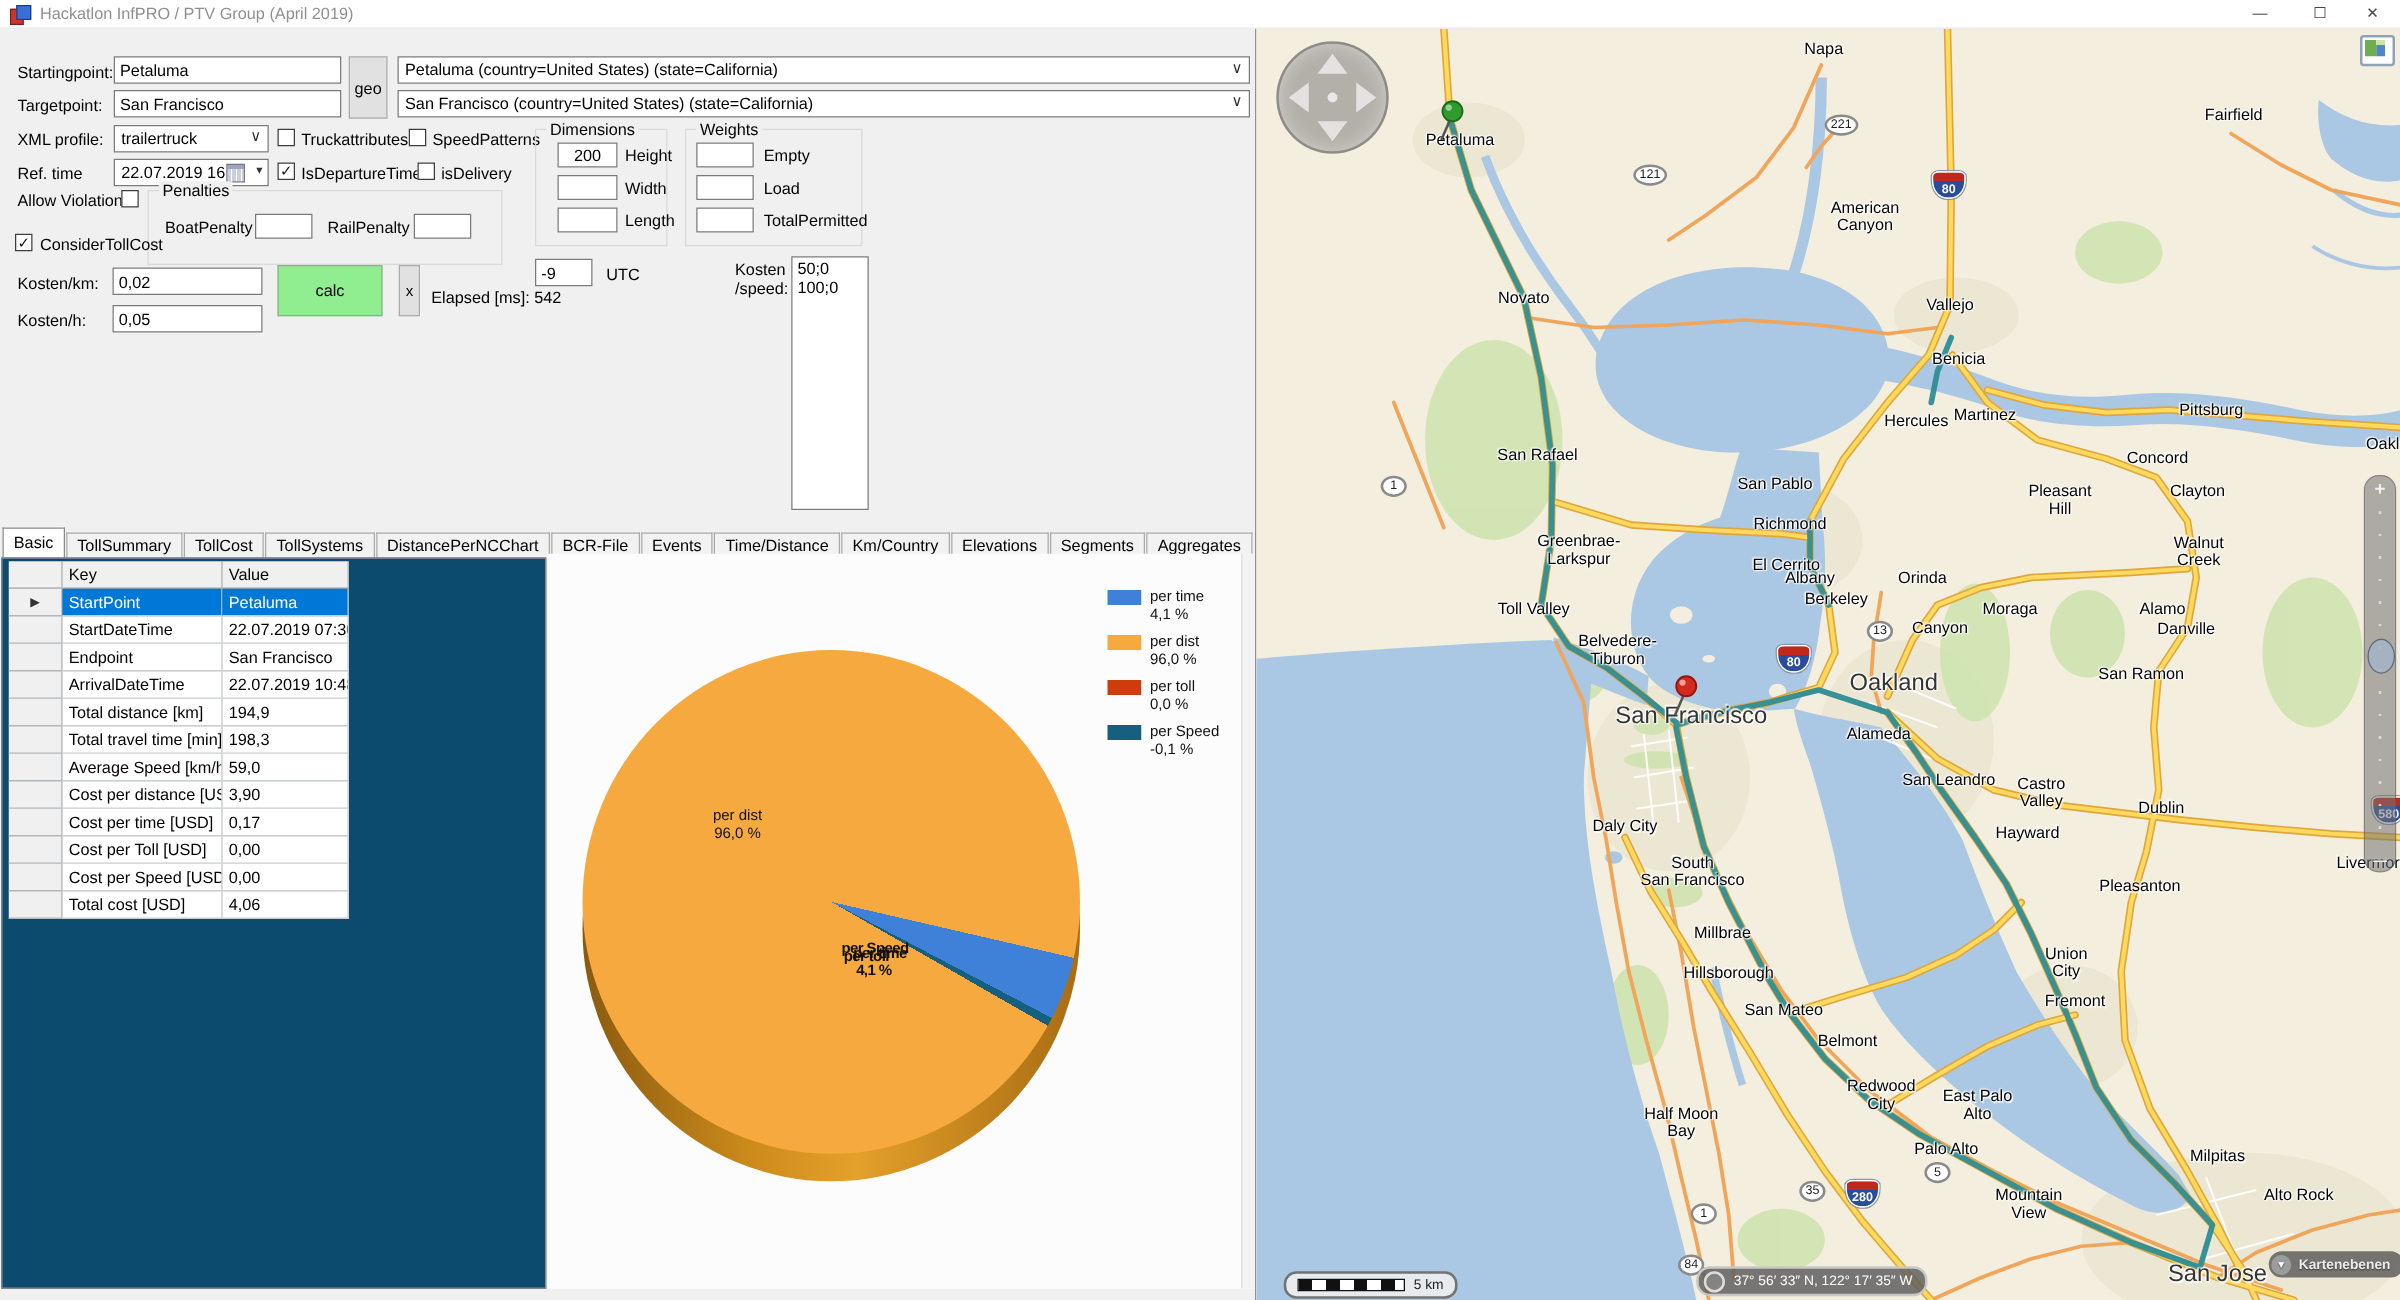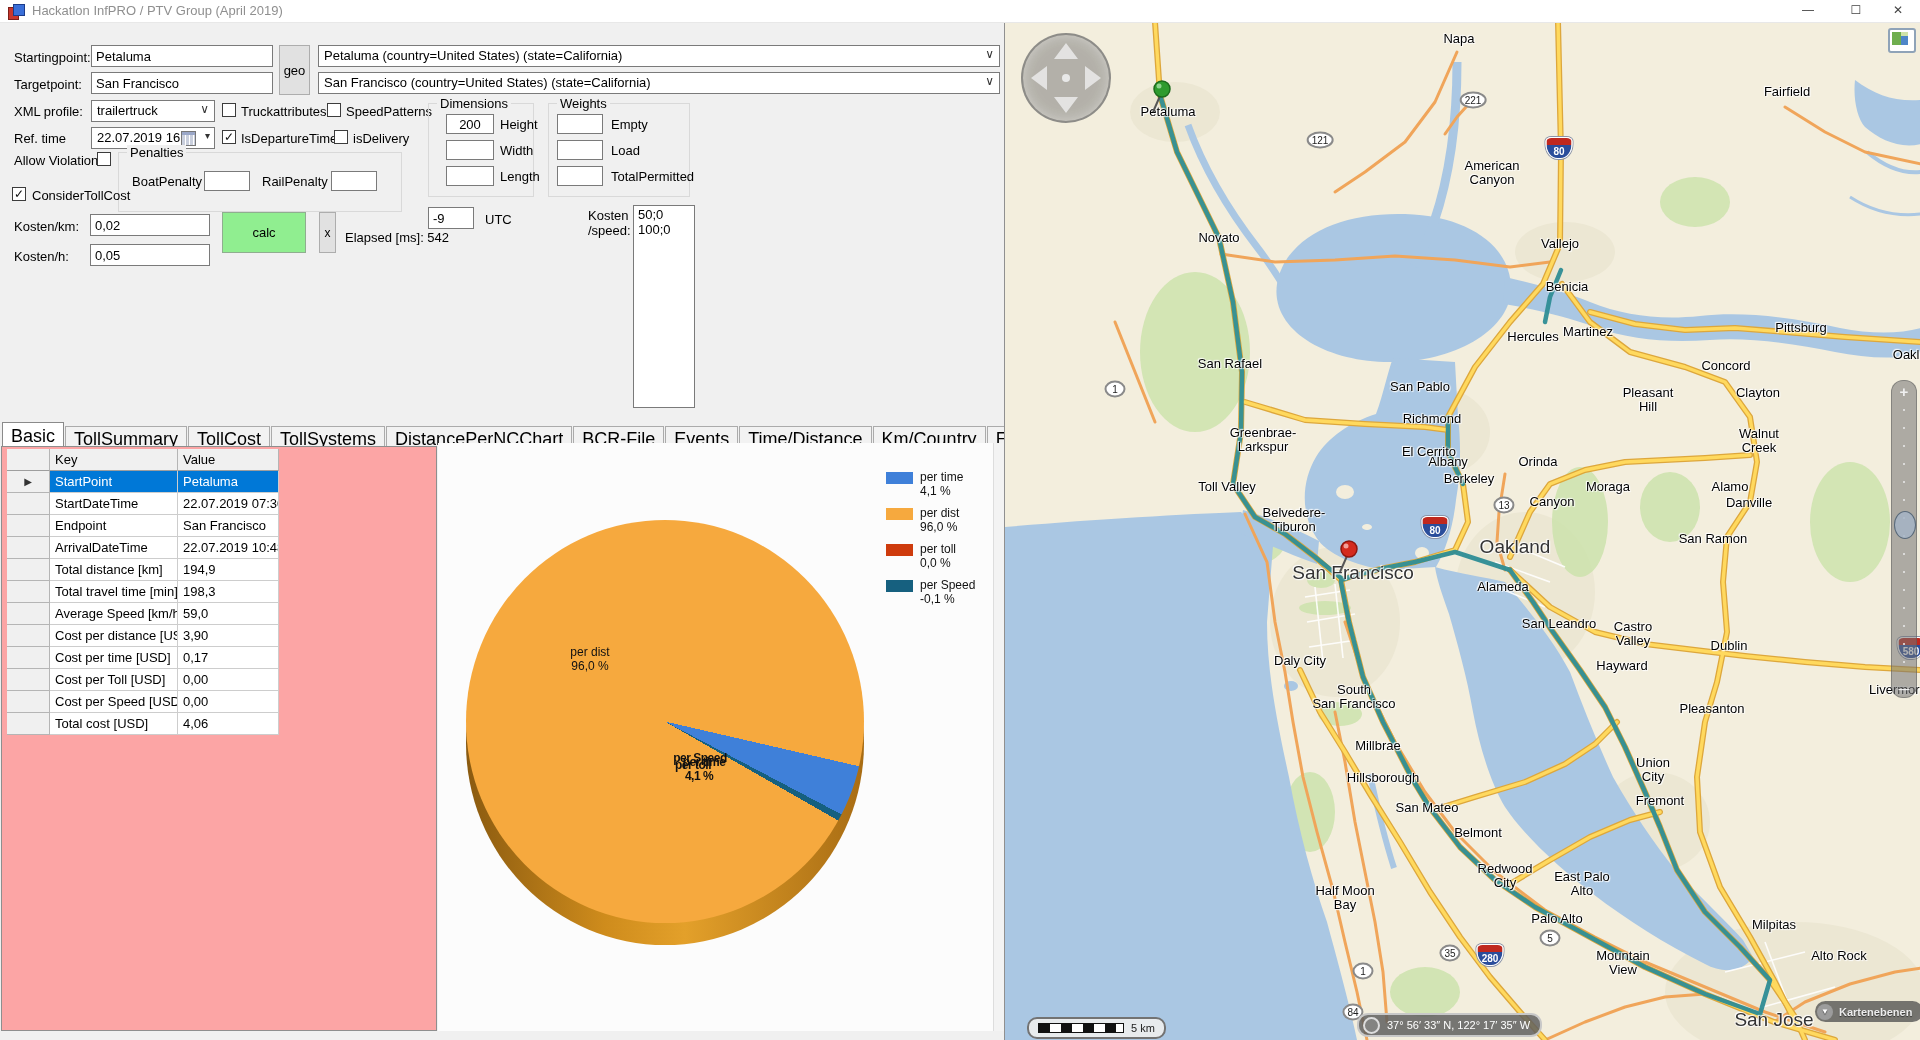--- a/index.html
+++ b/index.html
@@ -457,7 +457,7 @@
       <div class="city" style="left: 562px; top: 265px;">Benicia</div>
       <div class="city" style="left: 528px; top: 315px;">Hercules</div>
       <div class="city" style="left: 583px; top: 310px;">Martinez</div>
-      <div class="city" style="left: 764px; top: 306px; margin-left: 32px;">Pittsburg</div>
+      <div class="city" style="left: 764px; top: 306px;">Pittsburg</div>
       <div class="city" style="left: 721px; top: 344px;">Concord</div>
       <div class="city" style="left: 225px; top: 342px;">San Rafael</div>
       <div class="city" style="left: 415px; top: 365px;">San Pablo</div>

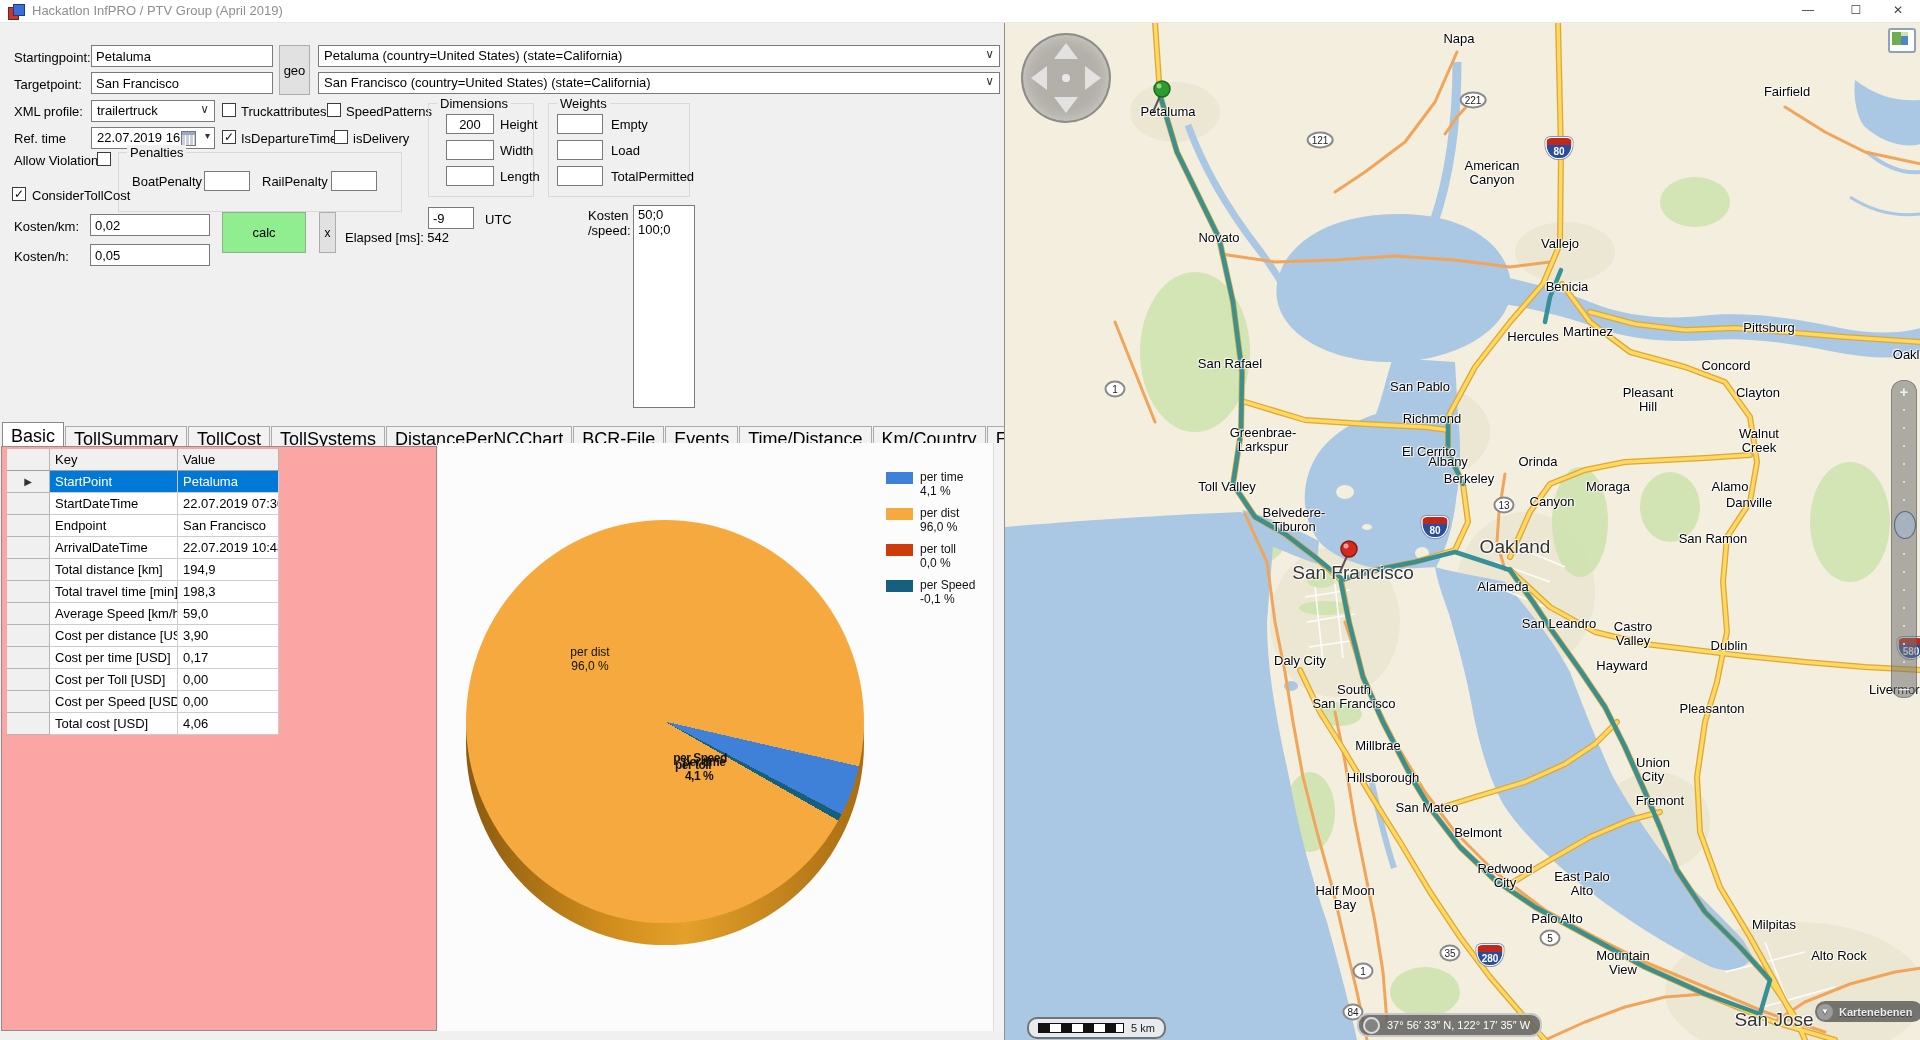--- a/index.html
+++ b/index.html
@@ -29,7 +29,7 @@
   .dtp-arr{position:absolute;right:4px;top:2px;font-size:10px;color:#333;}
   
   .tabstrip{position:absolute;left:2px;top:404px;height:20px;display:flex;align-items:flex-end;}
-  .tab{font-size:18px;padding:2px 8px 2px 8px;border:1px solid #ababab;border-bottom:none;background:#f2f2f2;margin-right:1px;height:15px;white-space:nowrap;}
+  .tab{font-size:13px;padding:2px 8px 2px 8px;border:1px solid #ababab;border-bottom:none;background:#f2f2f2;margin-right:1px;height:15px;white-space:nowrap;}
   .tab.active{background:#fff;border-color:#8a8a8a;height:18px;padding-top:3px;}
   
   .grid-area{position:absolute;left:1px;top:424px;width:436px;height:585px;background:#fca5a5;border:1px solid #8e8e8e;box-sizing:border-box;}

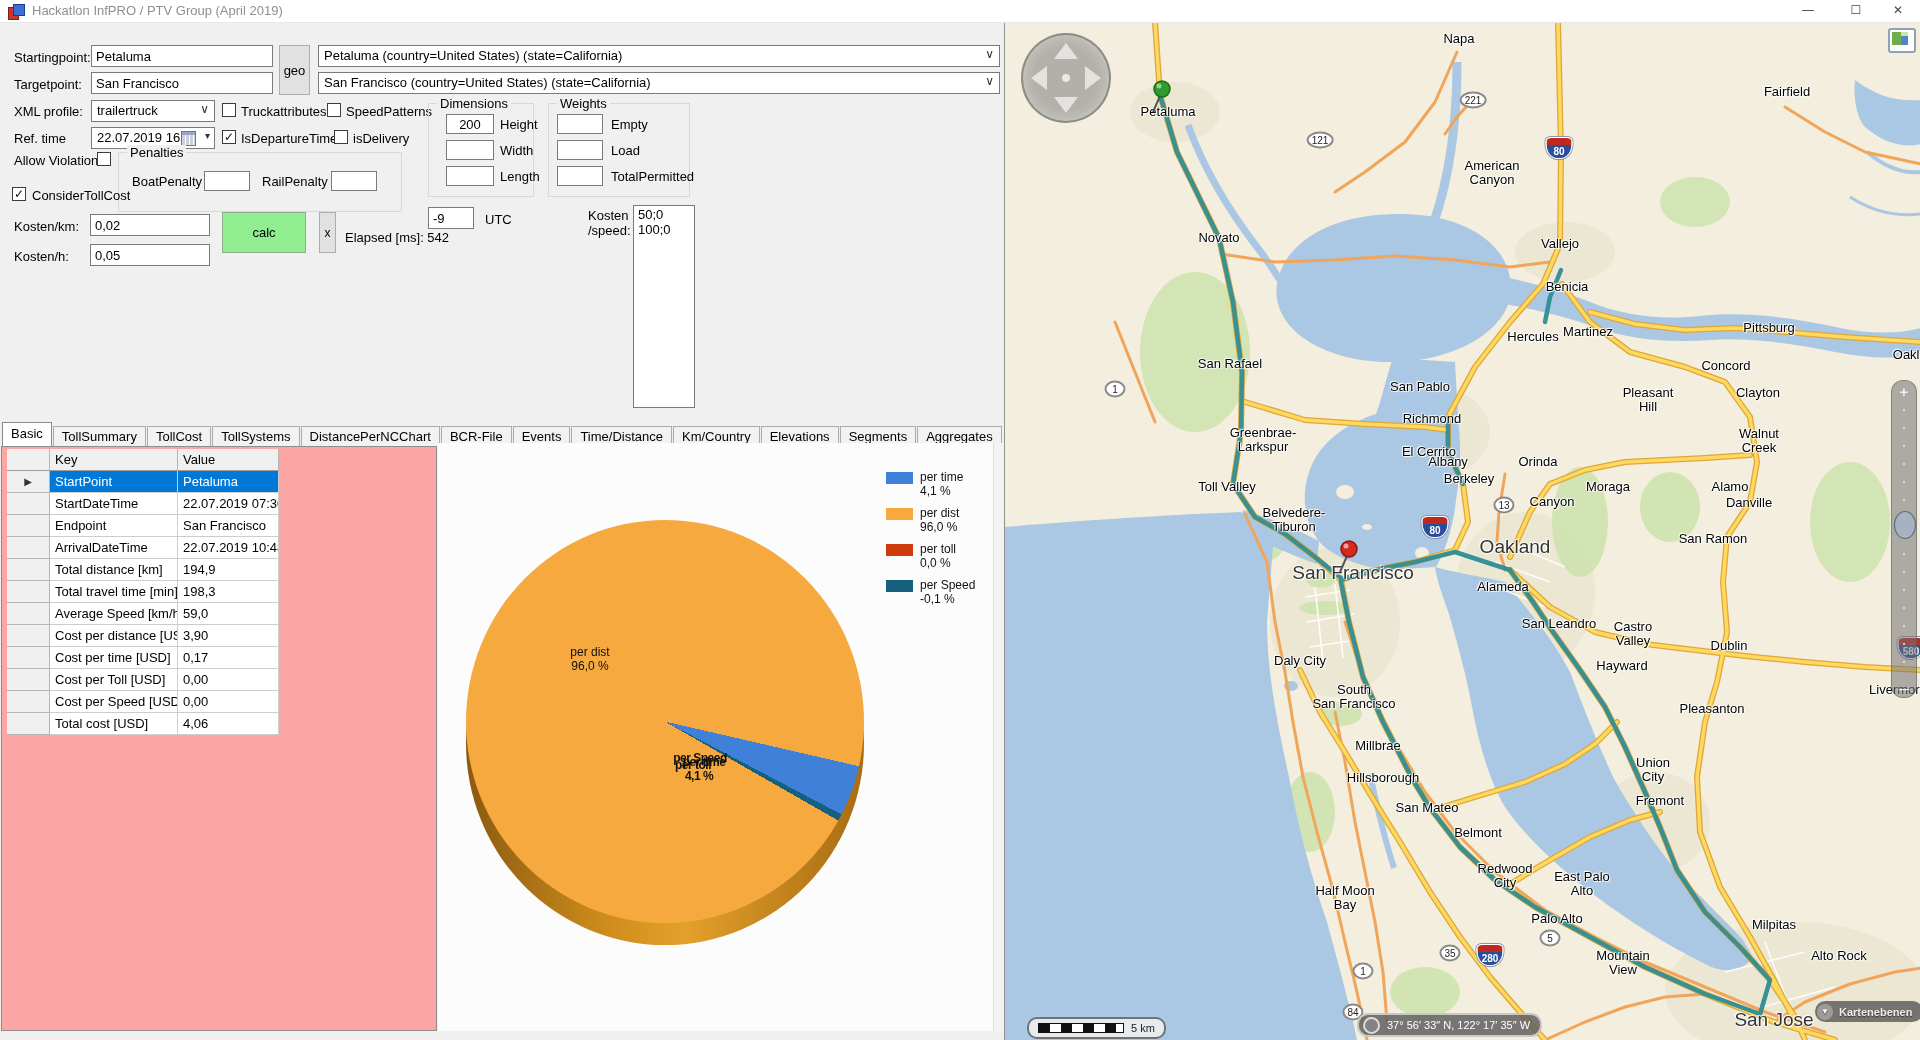--- a/index.html
+++ b/index.html
@@ -32,7 +32,7 @@
   .tab{font-size:13px;padding:2px 8px 2px 8px;border:1px solid #ababab;border-bottom:none;background:#f2f2f2;margin-right:1px;height:15px;white-space:nowrap;}
   .tab.active{background:#fff;border-color:#8a8a8a;height:18px;padding-top:3px;}
   
-  .grid-area{position:absolute;left:1px;top:424px;width:436px;height:585px;background:#fca5a5;border:1px solid #8e8e8e;box-sizing:border-box;}
+  .grid-area{position:absolute;left:1px;top:424px;width:436px;height:585px;background:#0c4a6e;border:1px solid #8e8e8e;box-sizing:border-box;}
   .grid{position:absolute;left:5px;top:2px;}
   .grow,.ghead{display:flex;}
   .gc{box-sizing:border-box;border-right:1px solid #cdcdcd;border-bottom:1px solid #cdcdcd;font-size:13px;padding:3px 5px;background:#fff;height:22px;overflow:hidden;white-space:nowrap;}

